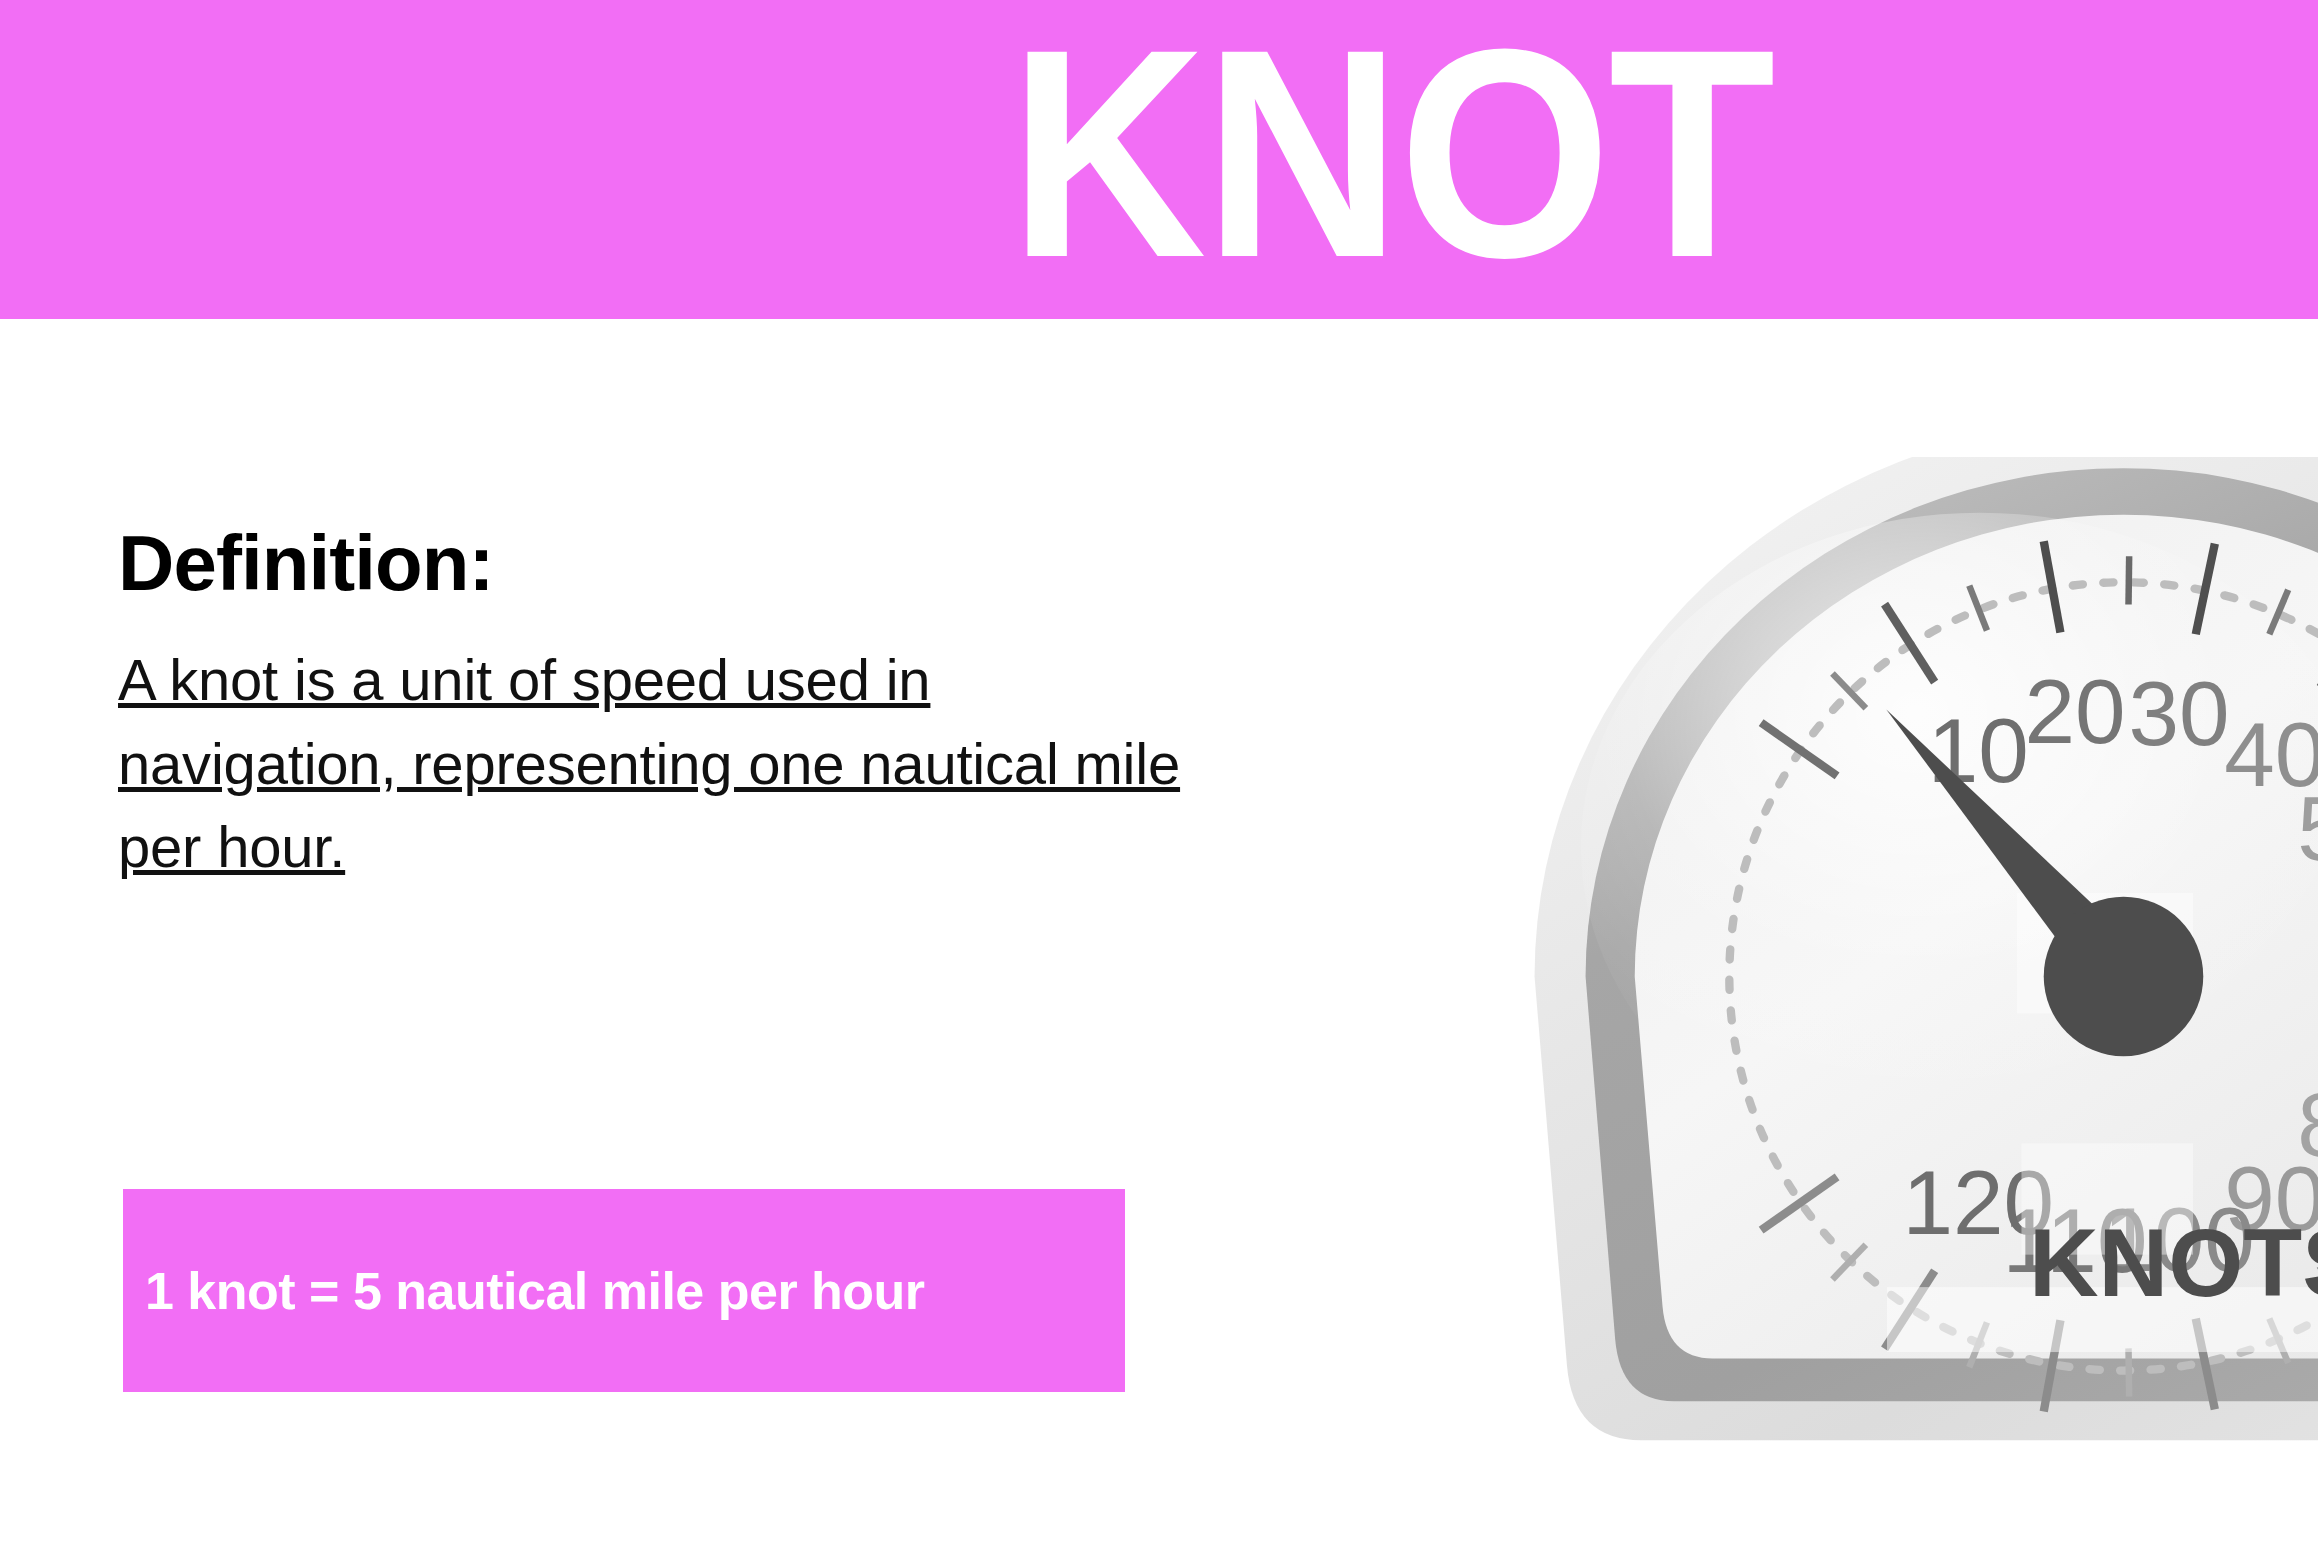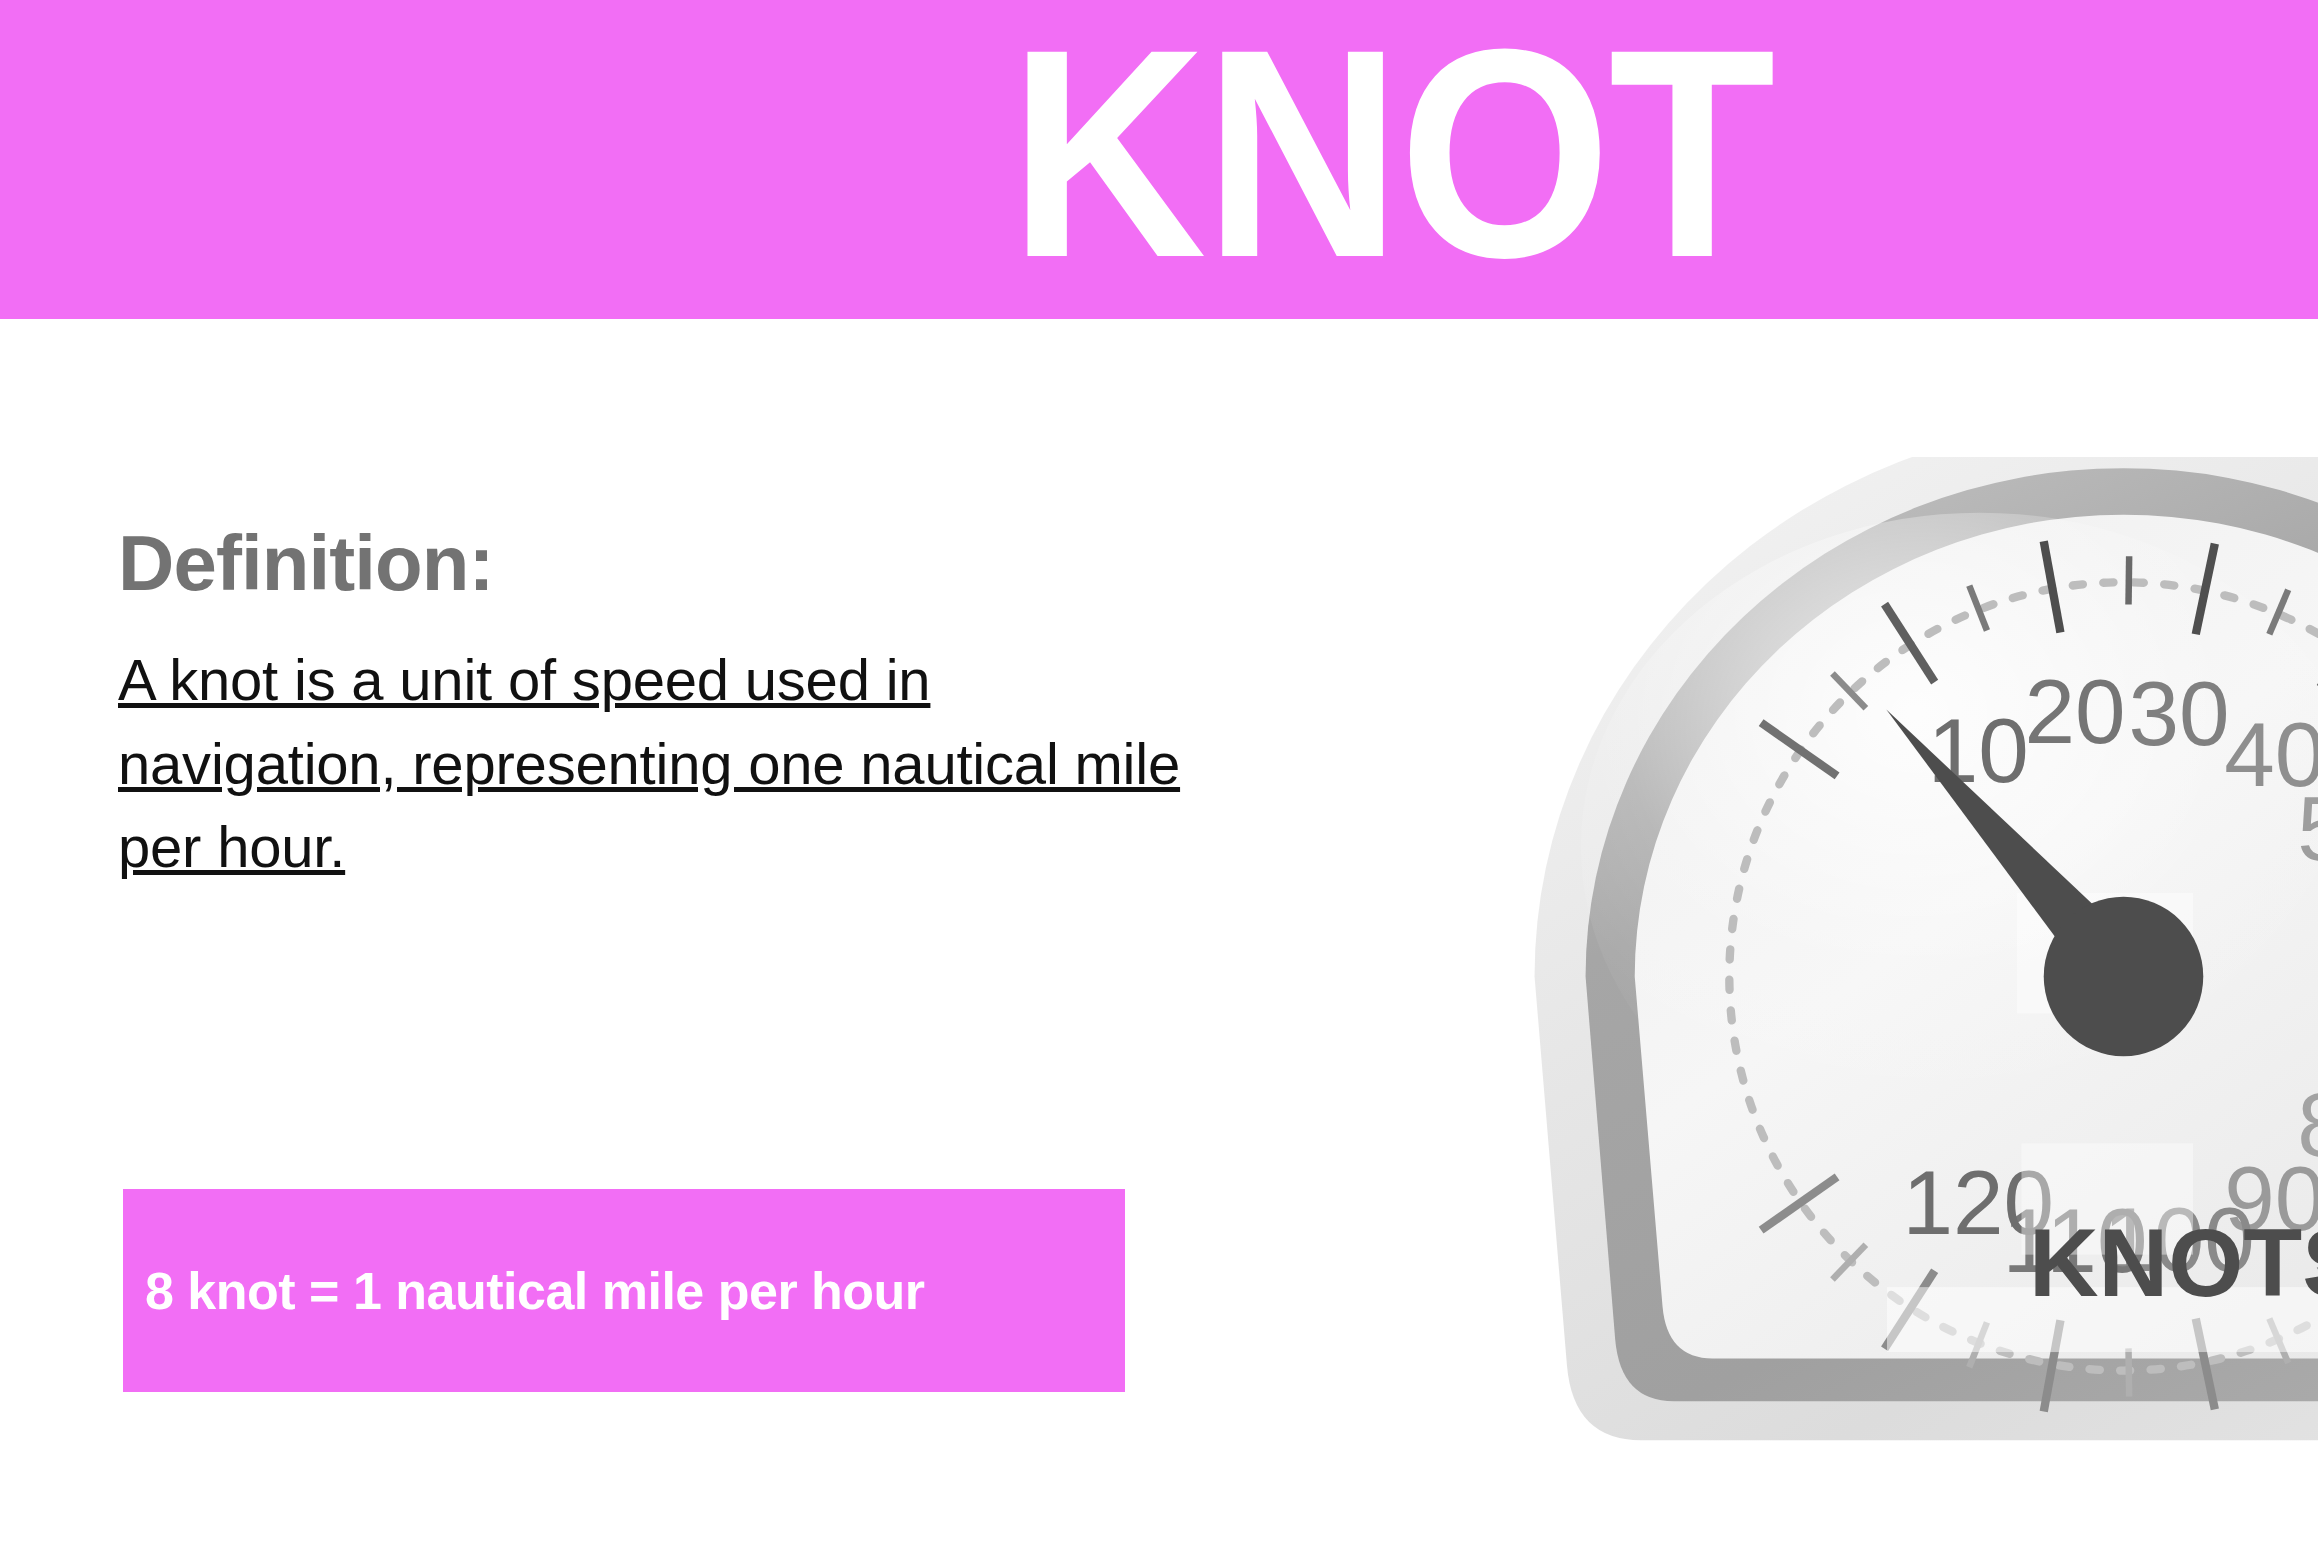--- a/index.html
+++ b/index.html
@@ -34,7 +34,7 @@
   #def-heading{
     font-size:78px;
     font-weight:700;
-    color:#737373;
+    color:#000000;
     letter-spacing:-0.9px;
     line-height:1.0;
     margin:0 0 36px 0;

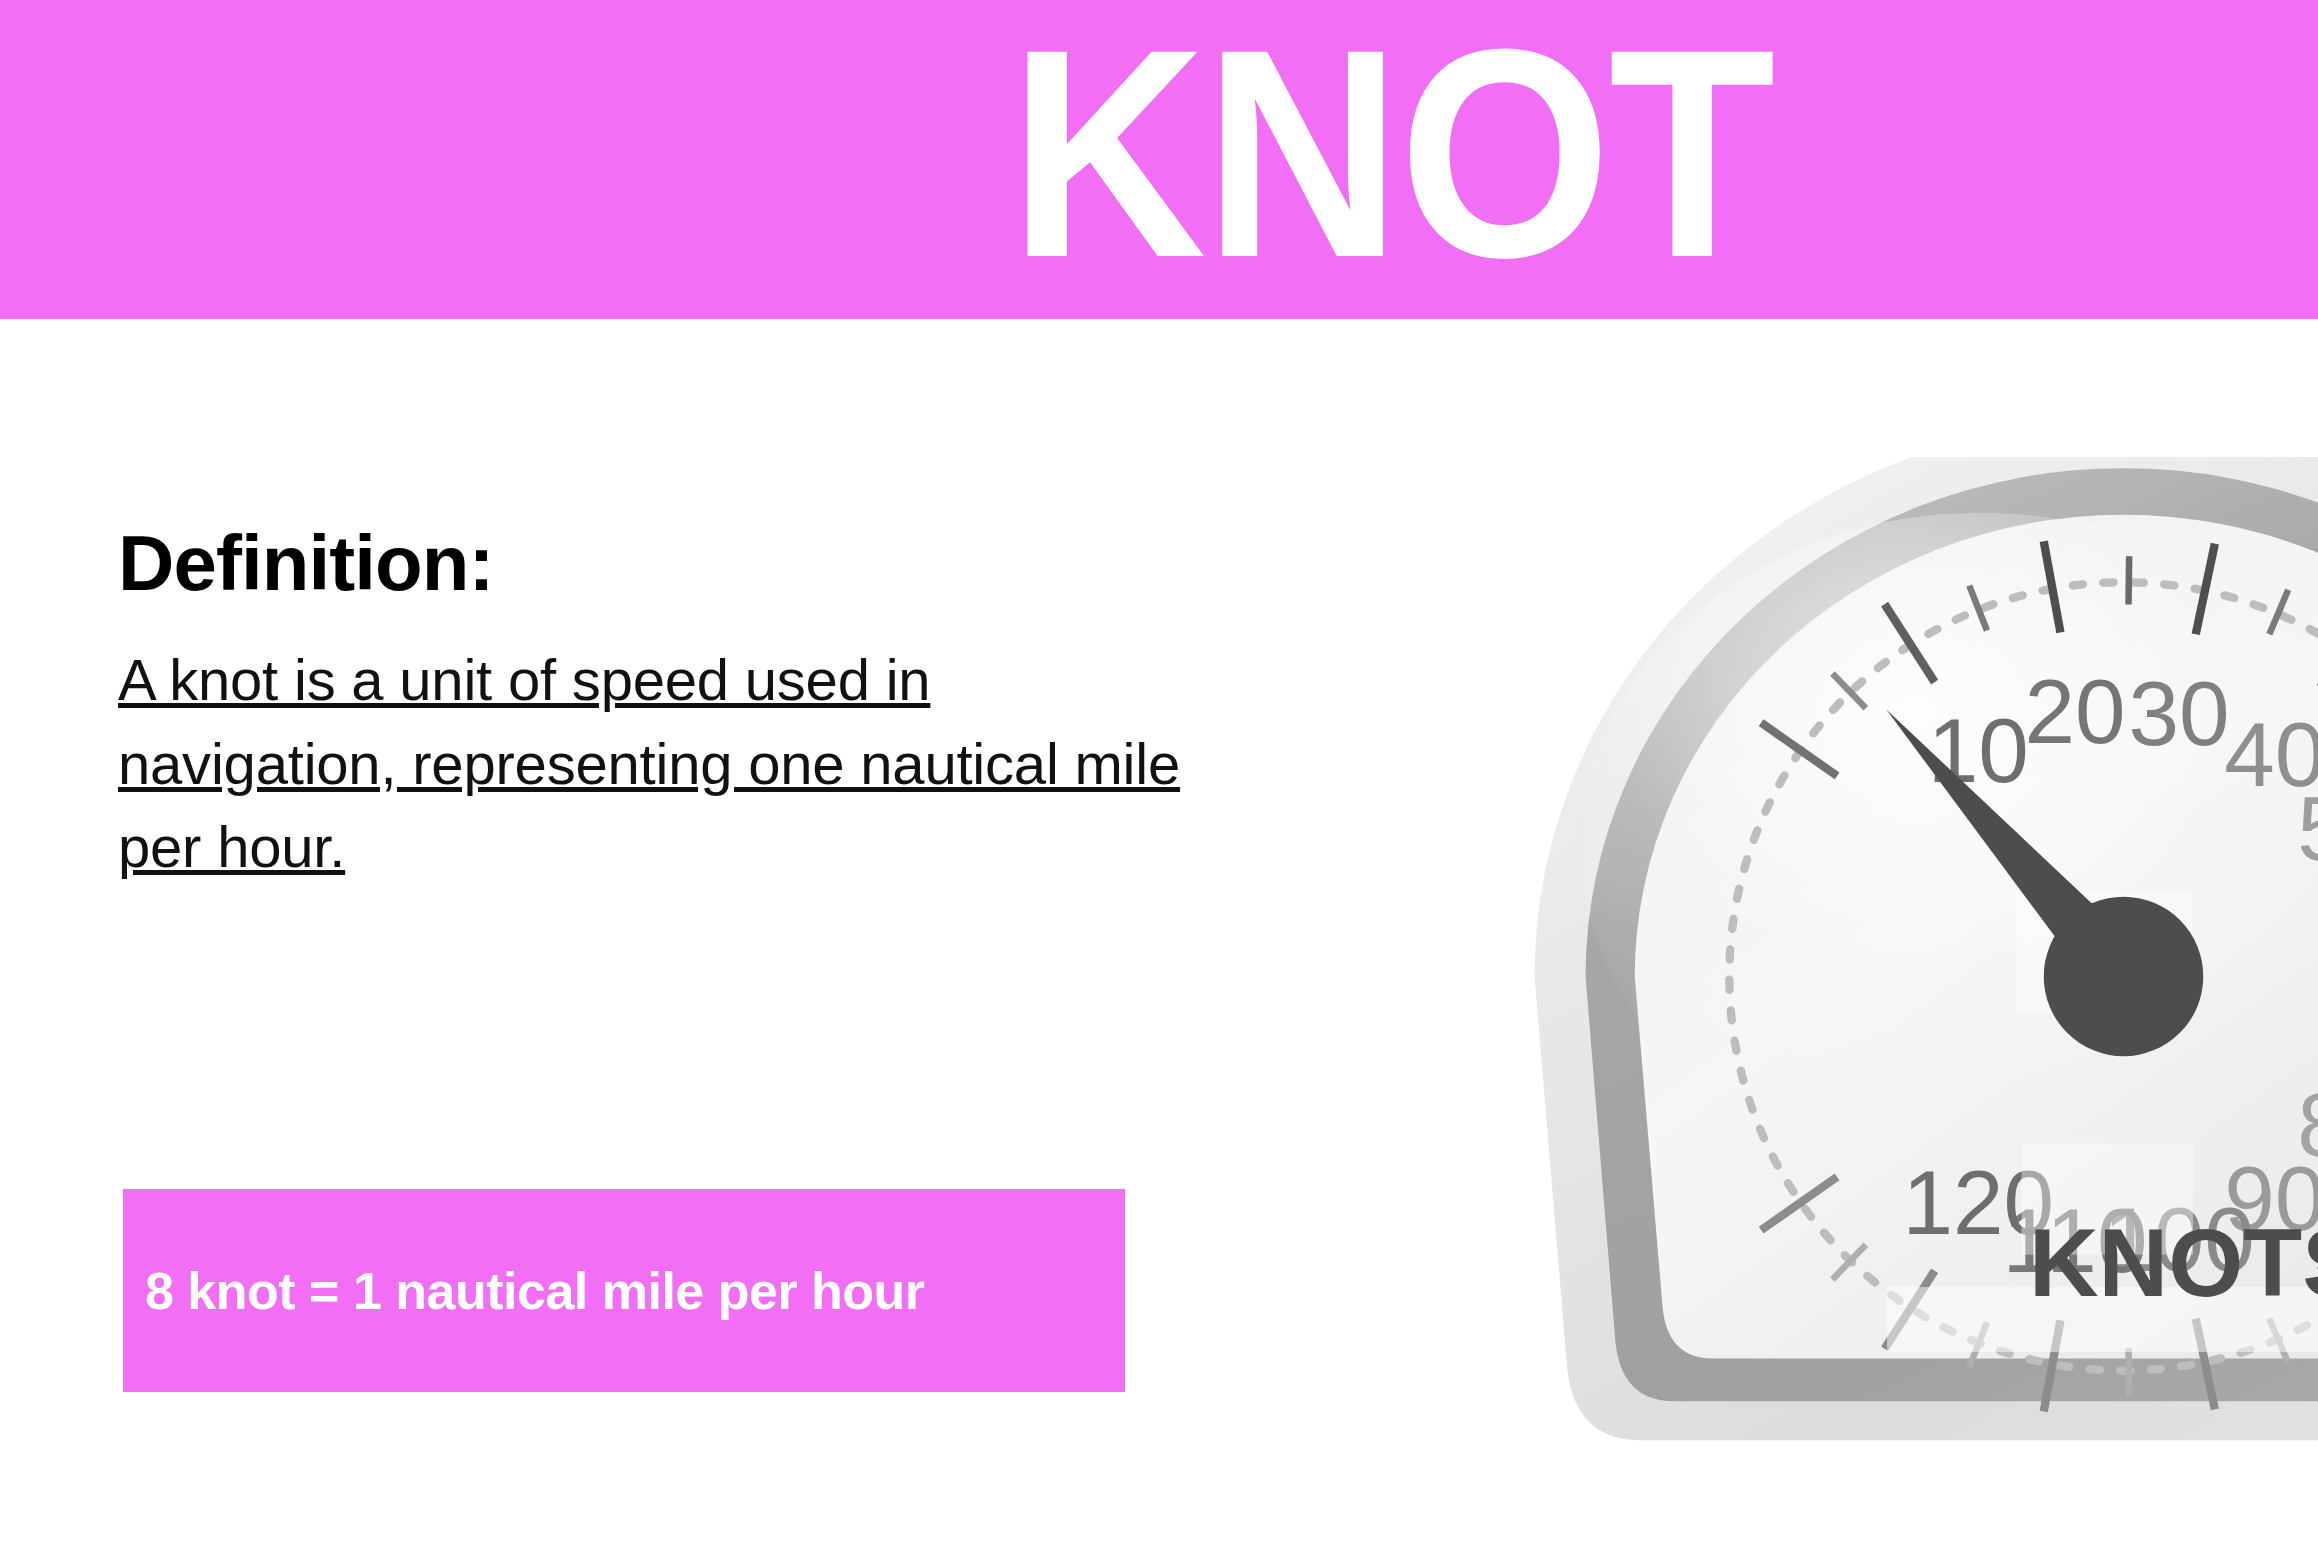--- a/index.html
+++ b/index.html
@@ -88,7 +88,7 @@
 </div>
 
 <div id="fact-badge">
-  <span id="fact-badge-text">8 knot = 1 nautical mile per hour</span>
+  <span id="fact-badge-text">1 knot = 5 nautical mile per hour</span>
 </div>
 
 <div id="gauge-wrap">

